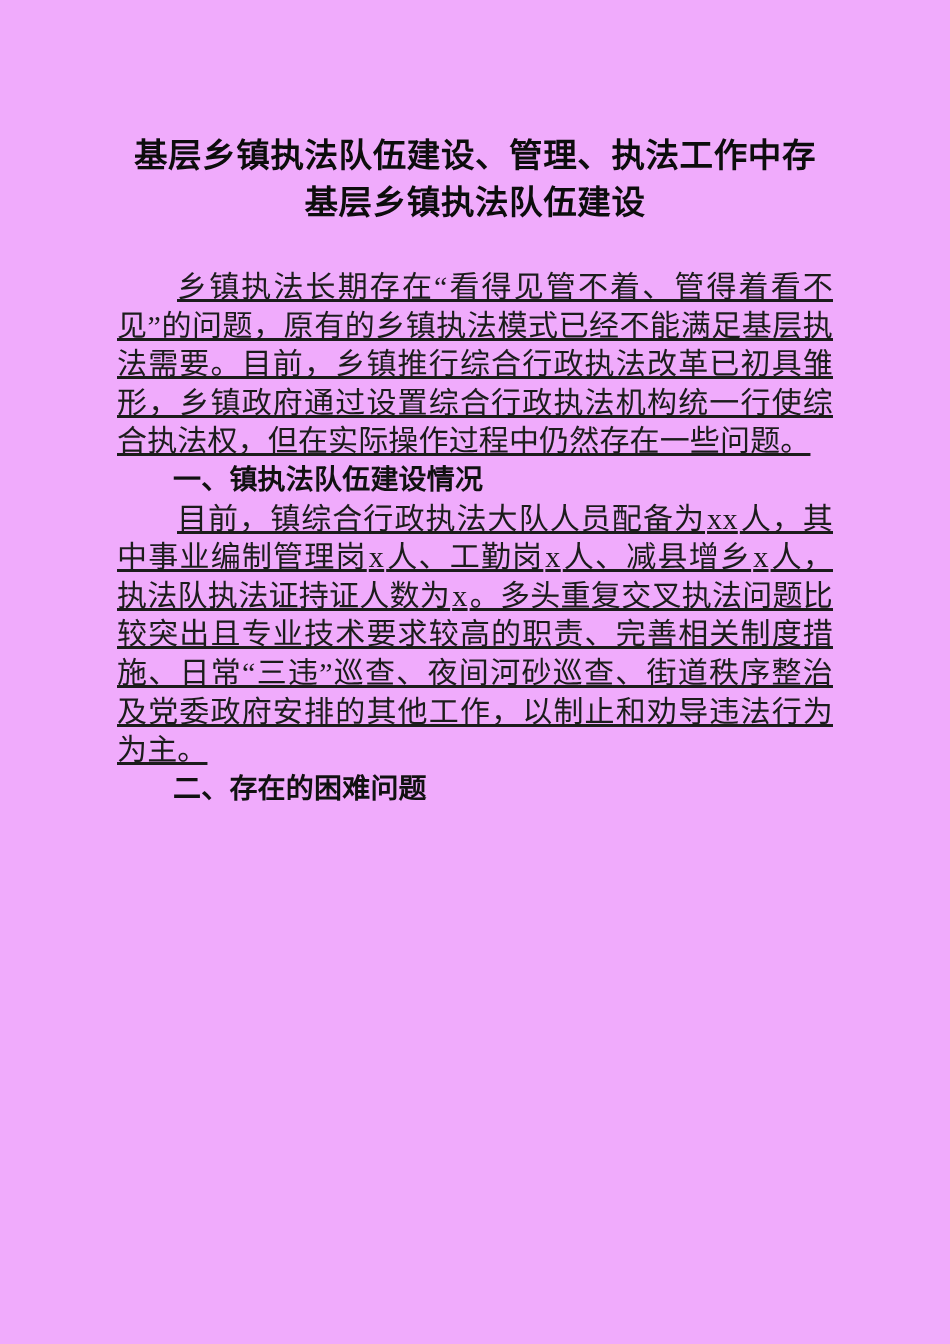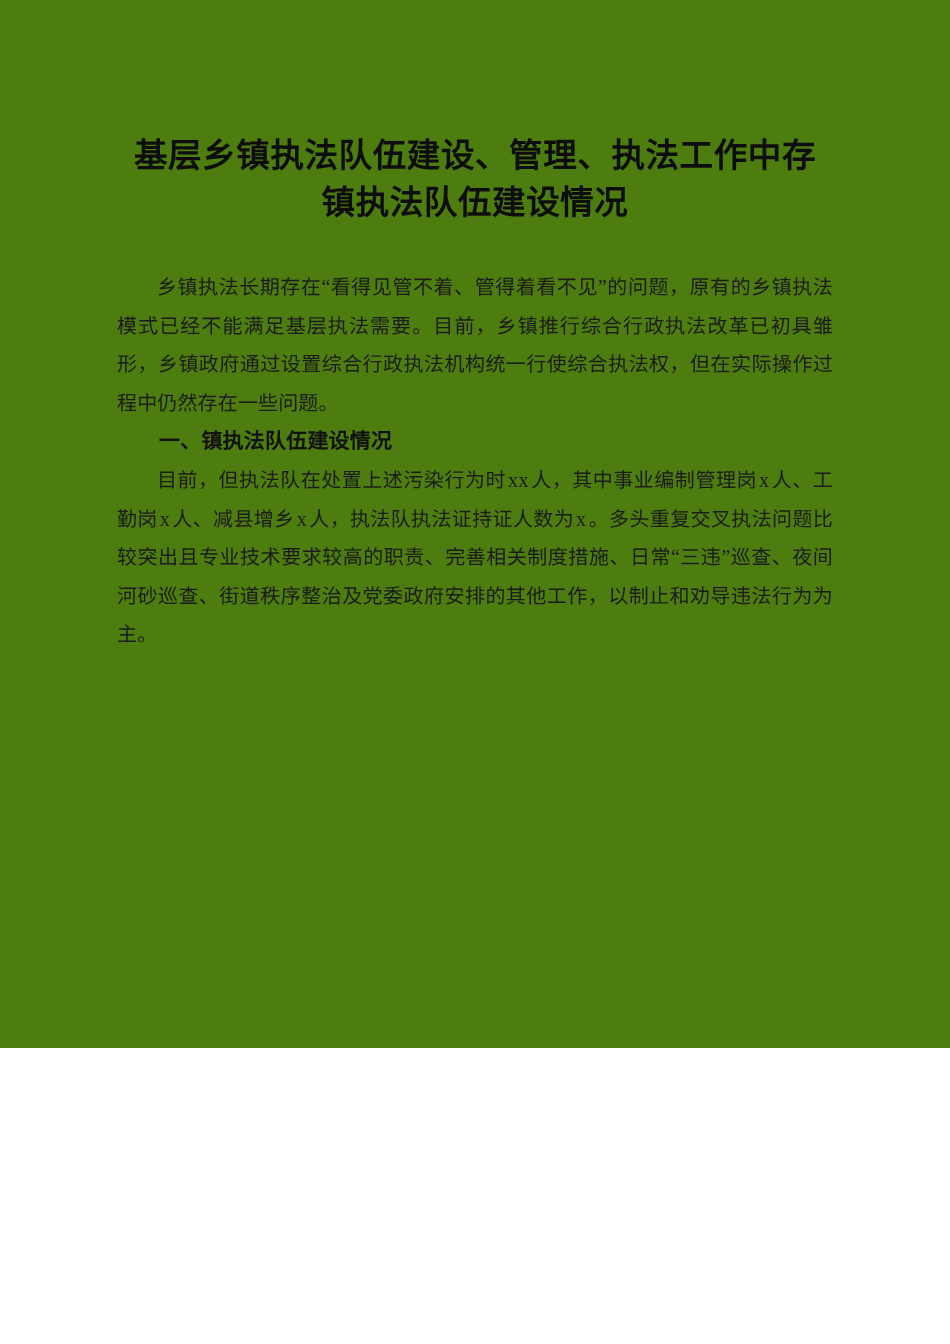--- a/index.html
+++ b/index.html
@@ -23,8 +23,8 @@
     left: 0;
     top: 0;
     width: 950px;
-    height: 1048px;
-    background: #4d7c0f;
+    height: 1344px;
+    background: #f0abfc;
     box-sizing: border-box;
   }
 

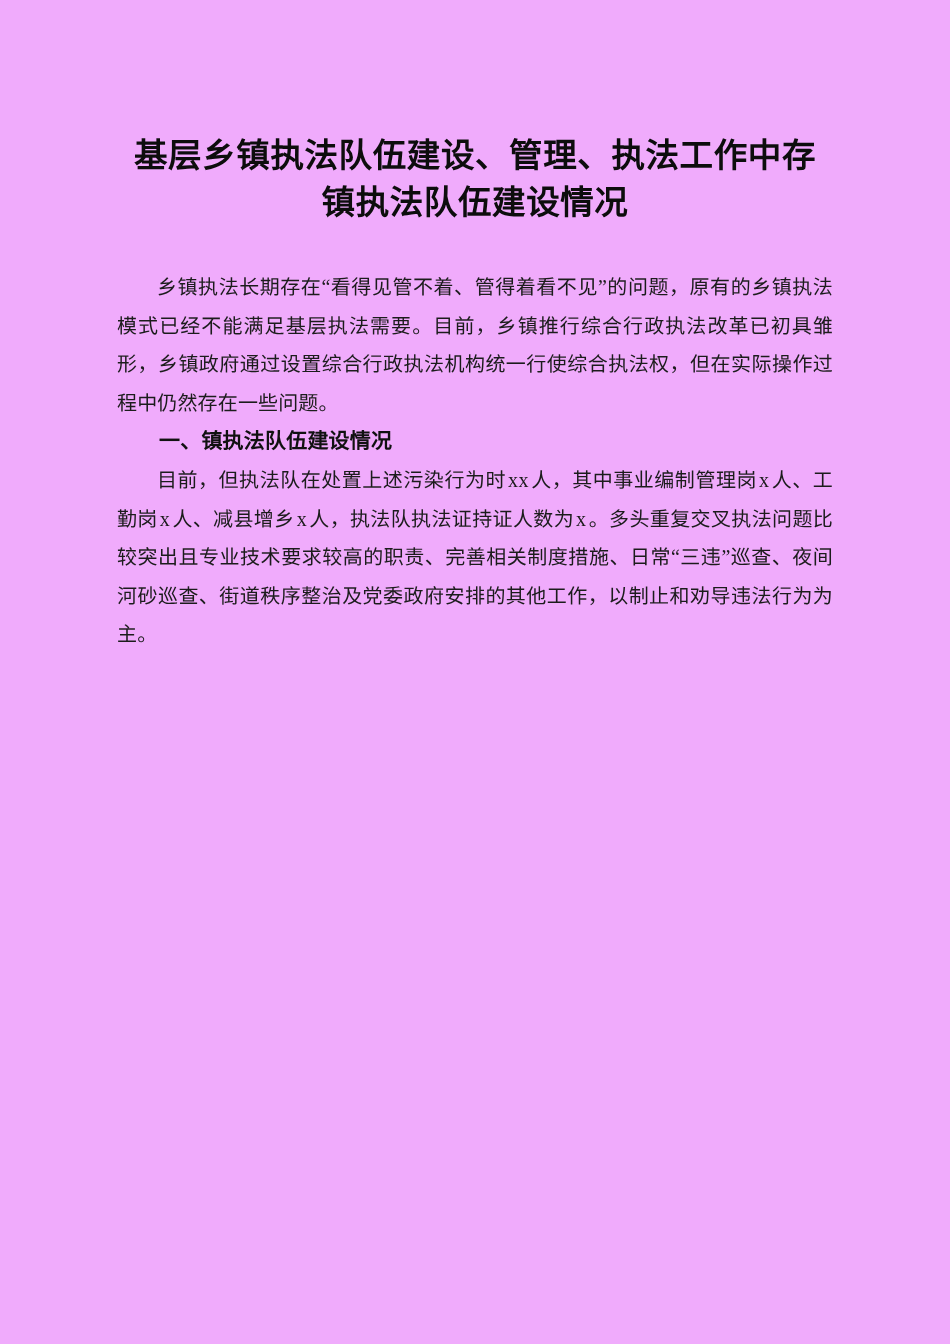--- a/index.html
+++ b/index.html
@@ -124,7 +124,7 @@
 
     <h1 class="doc-title">
       <span class="t-line">基层乡镇执法队伍建设、管理、执法工作中存</span>
-      <span class="t-line">镇执法队伍建设情况</span>
+      <span class="t-line">基层乡镇执法队伍建设</span>
     </h1>
 
     <div class="body-region">

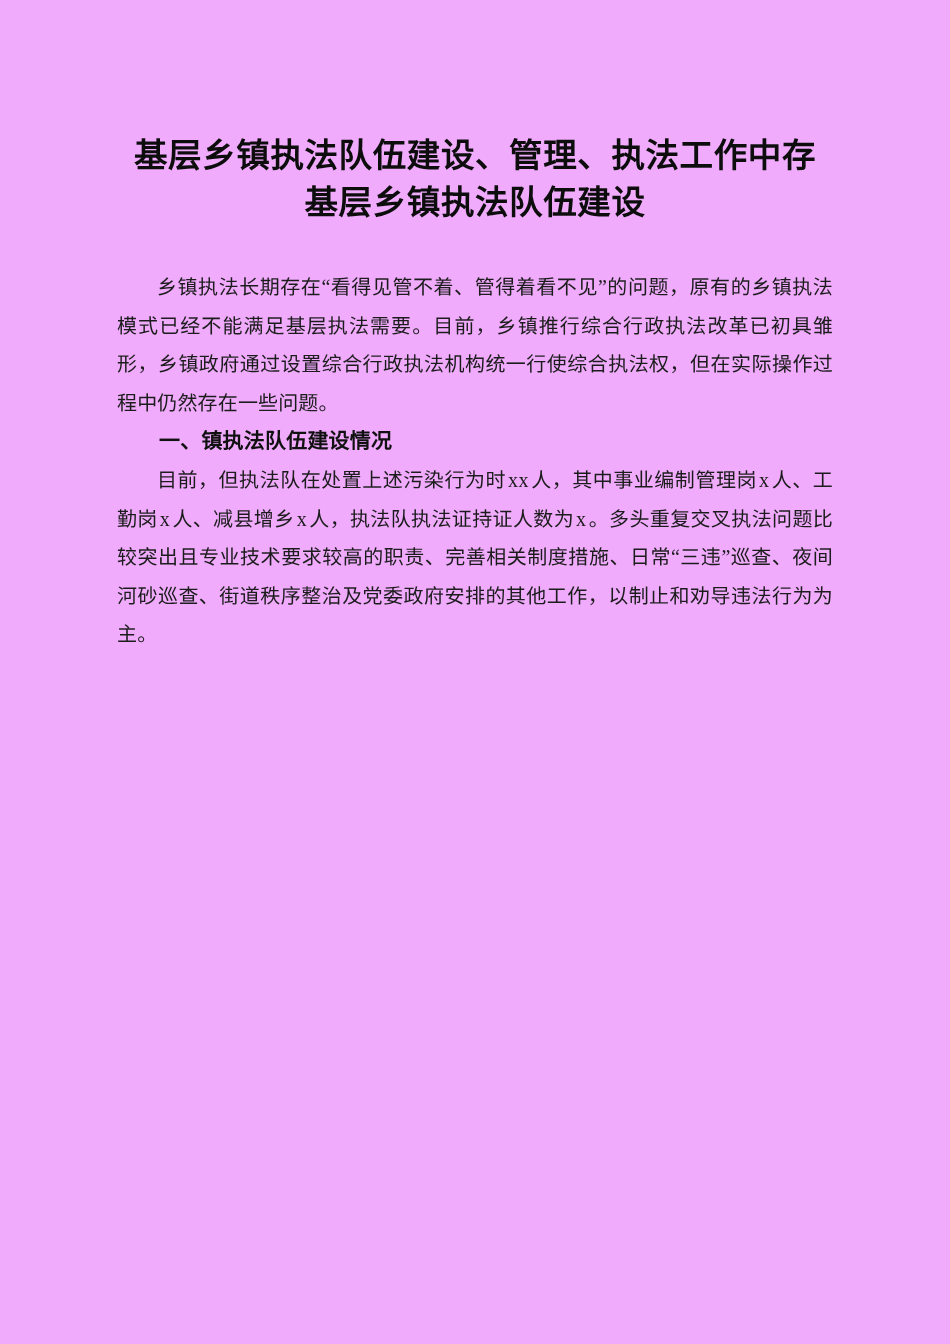--- a/index.html
+++ b/index.html
@@ -67,7 +67,7 @@
     margin: 0;
     padding: 0;
     font-family: "Liberation Serif", "DejaVu Serif", serif;
-    font-size: 20px;
+    font-size: 30px;
     line-height: 38.6px;
     color: #1c1c1c;
     text-align: justify;
@@ -75,6 +75,7 @@
     letter-spacing: 0.15px;
     font-style: italic;
     font-synthesis: none;
+    text-decoration: underline;
   }
   
   .para, .para * {

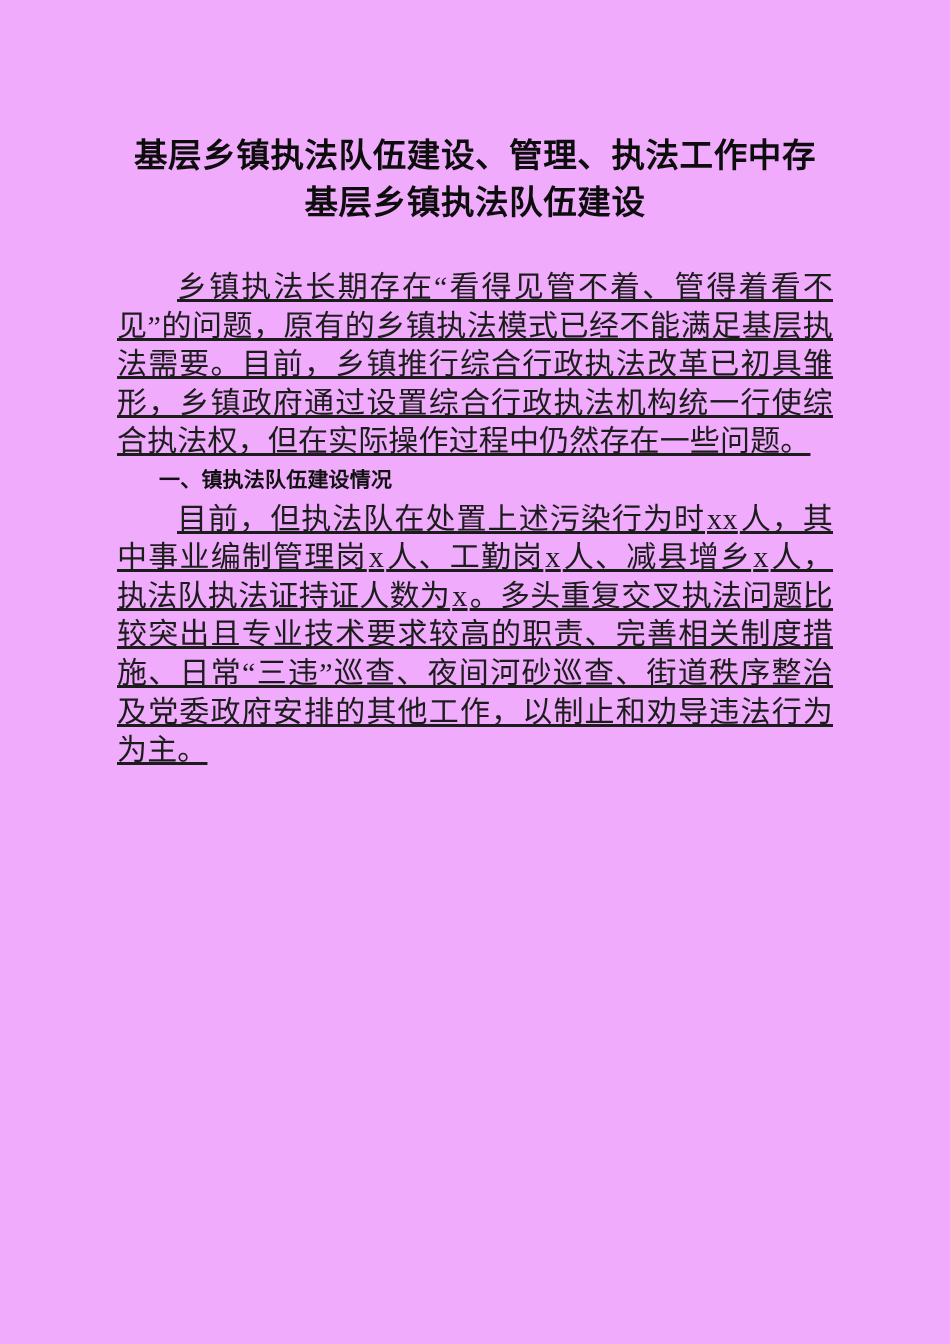--- a/index.html
+++ b/index.html
@@ -95,7 +95,7 @@
     padding: 0;
     font-family: "Liberation Sans", "DejaVu Sans", sans-serif;
     font-weight: 700;
-    font-size: 21px;
+    font-size: 28px;
     line-height: 38.6px;
     color: #111111;
     text-indent: 2em;

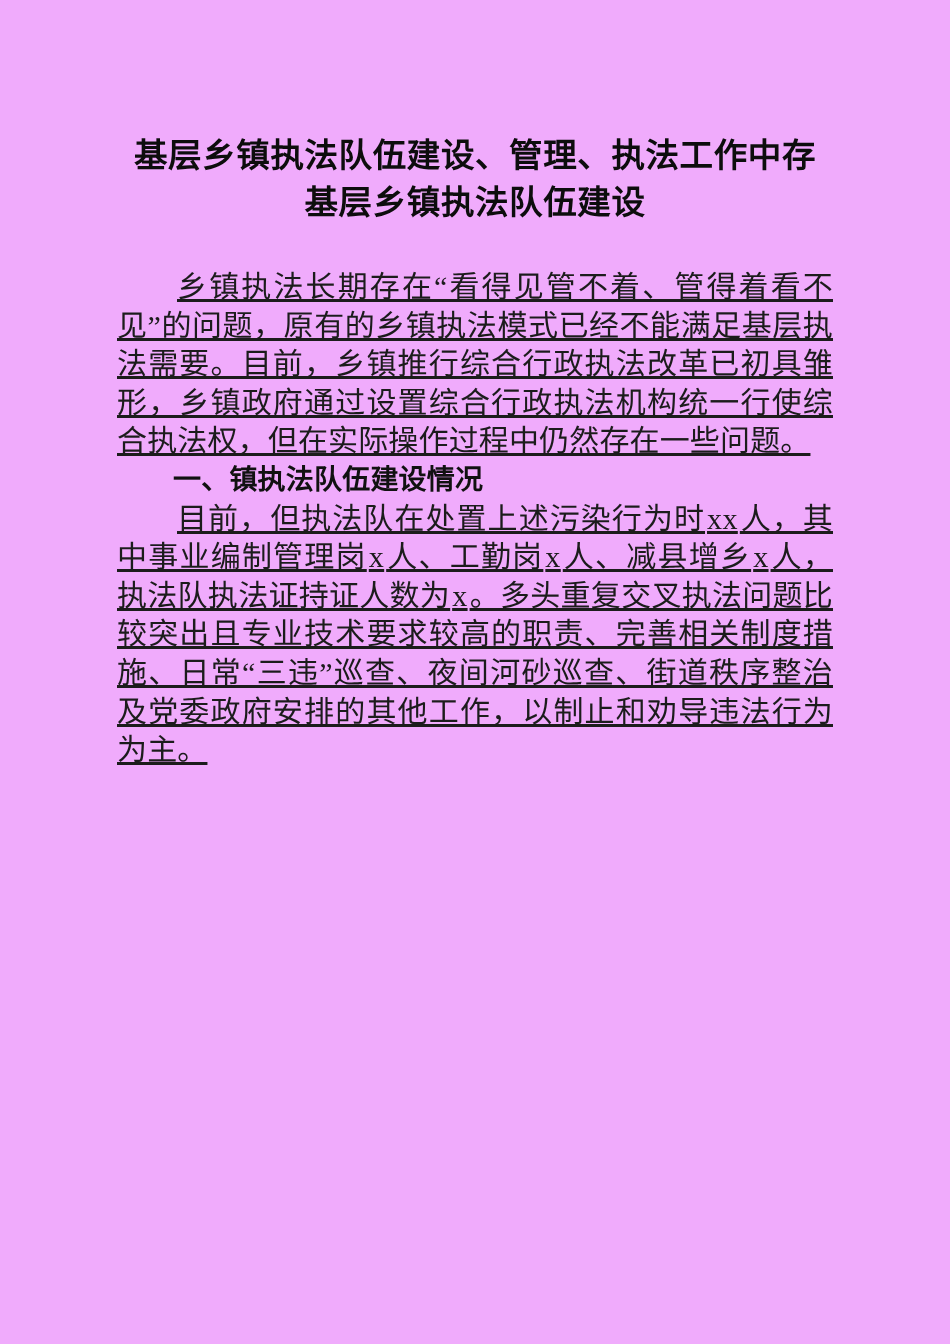--- a/index.html
+++ b/index.html
@@ -134,7 +134,7 @@
 
       <h2 class="sec-heading">一、镇执法队伍建设情况</h2>
 
-      <p class="para indent"><span>目前，但执法队在处置上述污染行为时</span><span class="lat">xx</span><span>人，其中事业编制管理岗</span><span class="lat">x</span><span>人、工勤岗</span><span class="lat">x</span><span>人、减县增乡</span><span class="lat">x</span><span>人，执法队执法证持证人数为</span><span class="lat">x</span><span>。多头重复交叉执法问题比较突出且专业技术要求较高的职责、完善相关制度措施、日常“三违”巡查、夜间河砂巡查、街道秩序整治及党委政府安排的其他工作，以制止和劝导违法行为为主。</span></p>
+      <p class="para indent"><span>目前，镇综合行政执法大队人员配备为</span><span class="lat">xx</span><span>人，其中事业编制管理岗</span><span class="lat">x</span><span>人、工勤岗</span><span class="lat">x</span><span>人、减县增乡</span><span class="lat">x</span><span>人，执法队执法证持证人数为</span><span class="lat">x</span><span>。多头重复交叉执法问题比较突出且专业技术要求较高的职责、完善相关制度措施、日常“三违”巡查、夜间河砂巡查、街道秩序整治及党委政府安排的其他工作，以制止和劝导违法行为为主。</span></p>
 
 
 

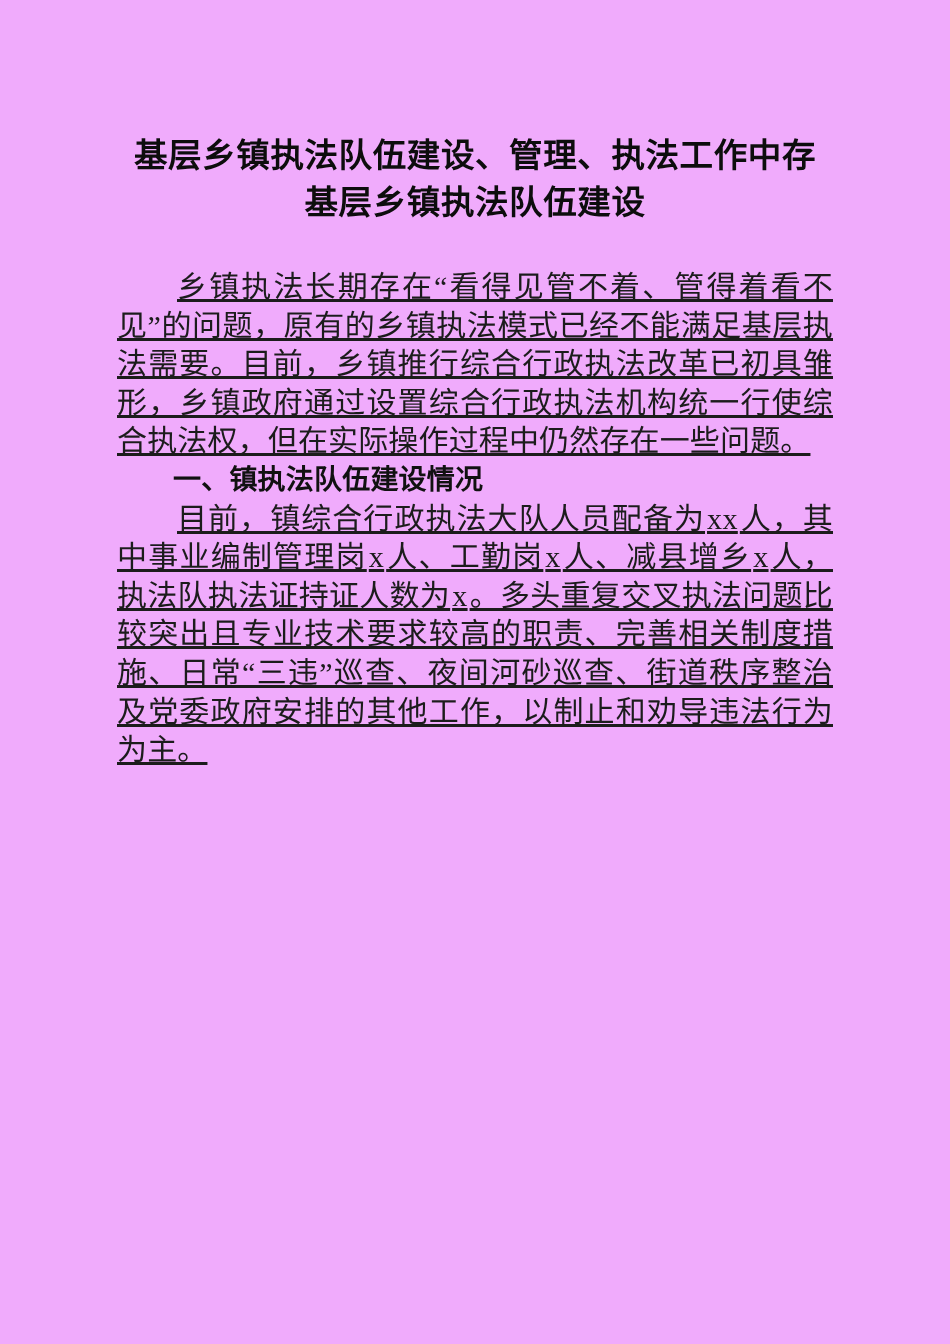--- a/index.html
+++ b/index.html
@@ -136,6 +136,7 @@
 
       <p class="para indent"><span>目前，镇综合行政执法大队人员配备为</span><span class="lat">xx</span><span>人，其中事业编制管理岗</span><span class="lat">x</span><span>人、工勤岗</span><span class="lat">x</span><span>人、减县增乡</span><span class="lat">x</span><span>人，执法队执法证持证人数为</span><span class="lat">x</span><span>。多头重复交叉执法问题比较突出且专业技术要求较高的职责、完善相关制度措施、日常“三违”巡查、夜间河砂巡查、街道秩序整治及党委政府安排的其他工作，以制止和劝导违法行为为主。</span></p>
 
+      <h2 class="sec-heading">二、存在的困难问题</h2>
 
 
     </div>

